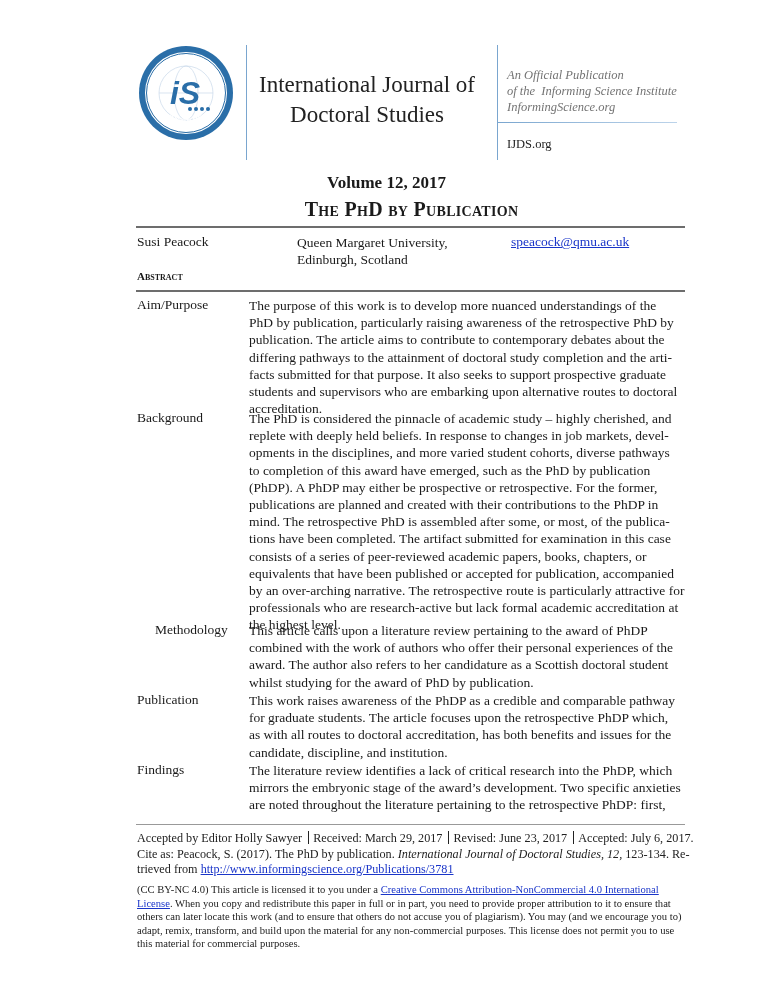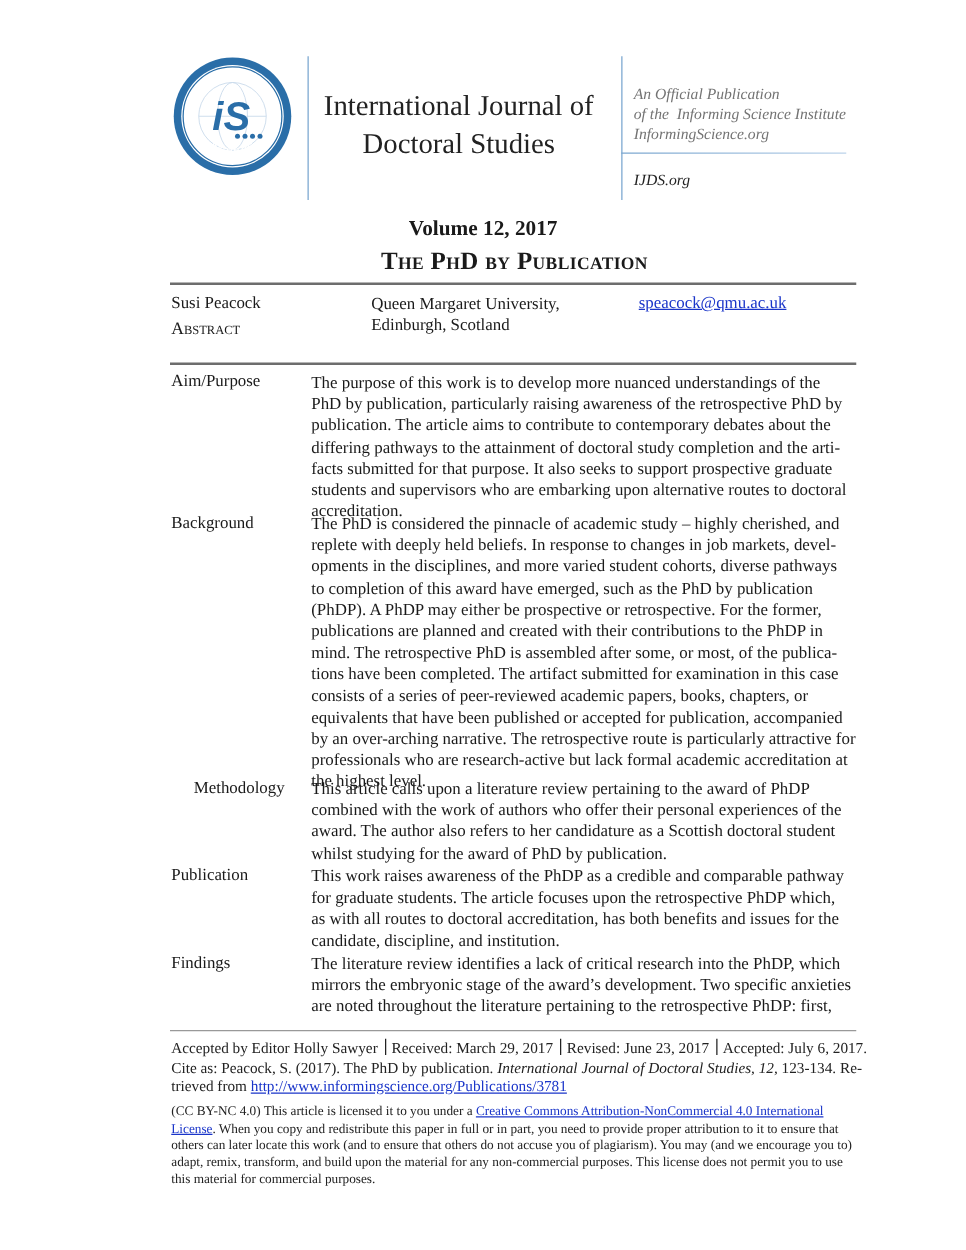--- a/index.html
+++ b/index.html
@@ -21,7 +21,7 @@
     }
     .hline-blue { left: 497px; top: 122px; width: 180px; height: 1px;
       background: linear-gradient(to right, #7aa6cf, #bcd3ea); }
-    .ijds { left: 507px; top: 137px; font-style: italic; font-size: 12.5px; color: #222; }
+    .ijds { left: 507px; top: 137px; font-size: 12.5px; color: #222; }
     
     .volume { left: 0; width: 773px; top: 173px; text-align: center; font-weight: bold; font-size: 17px; }
     .article-title { left: 0; width: 773px; top: 198px; text-align: center; font-weight: bold; font-size: 20px; font-variant: small-caps; letter-spacing: 0.3px; padding-left: 25px; }

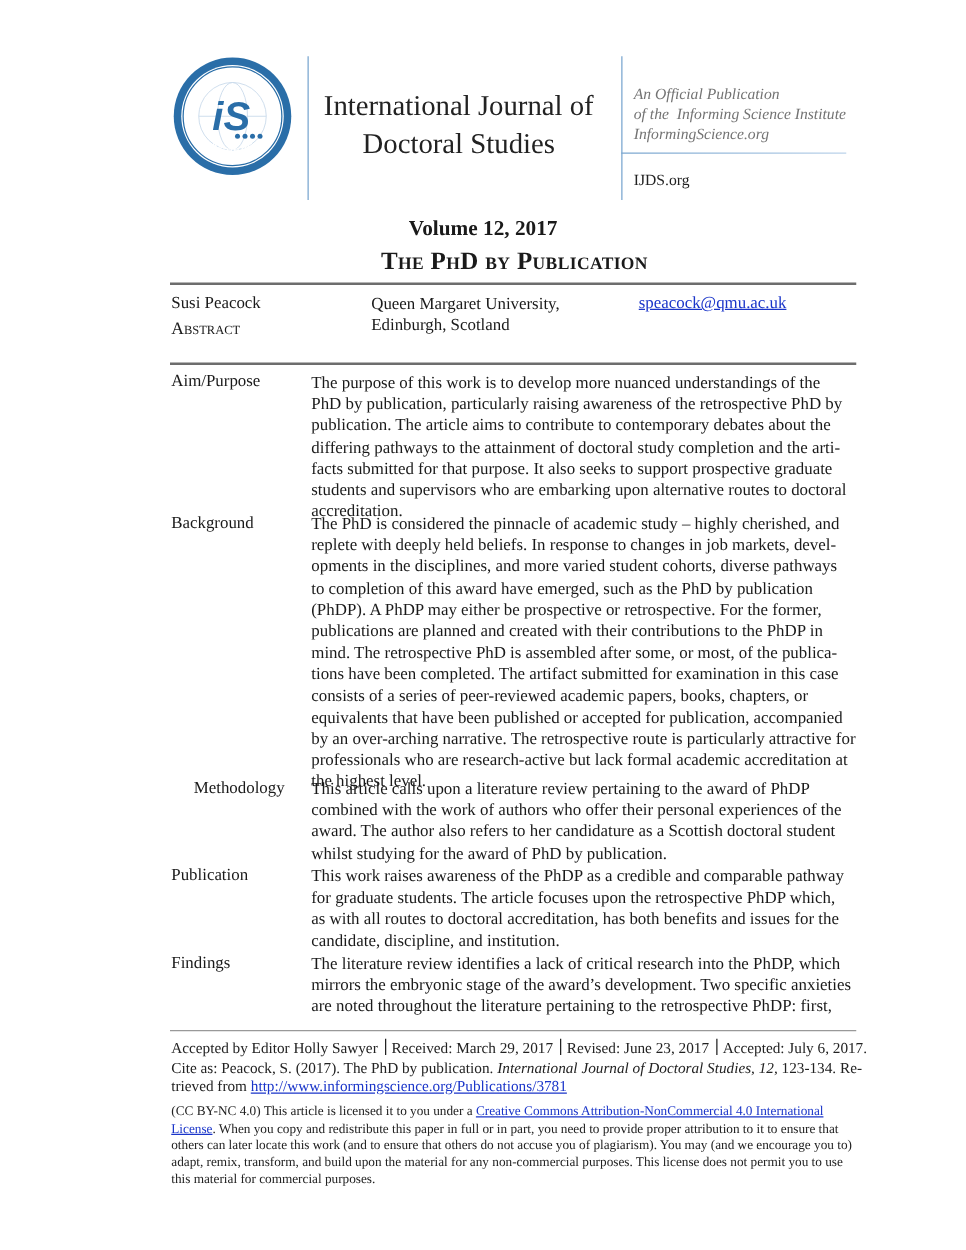--- a/index.html
+++ b/index.html
@@ -29,7 +29,7 @@
     .author-name { left: 137px; top: 234px; font-size: 13.5px; }
     .affiliation { left: 297px; top: 234px; font-size: 13.5px; line-height: 17px; }
     .email { left: 511px; top: 234px; font-size: 13.5px; color: #1a35c9; text-decoration: underline; }
-    .abstract-head { left: 137px; top: 256px; font-weight: normal; font-variant: small-caps; font-size: 14px; }
+    .abstract-head { left: 137px; top: 270px; font-weight: bold; font-variant: small-caps; font-size: 11px; }
     
     .abs-label { left: 137px; font-size: 13.5px; }
     .abs-text { left: 249px; width: 436px; font-size: 13.5px; line-height: 17.2px; text-align: left; }

